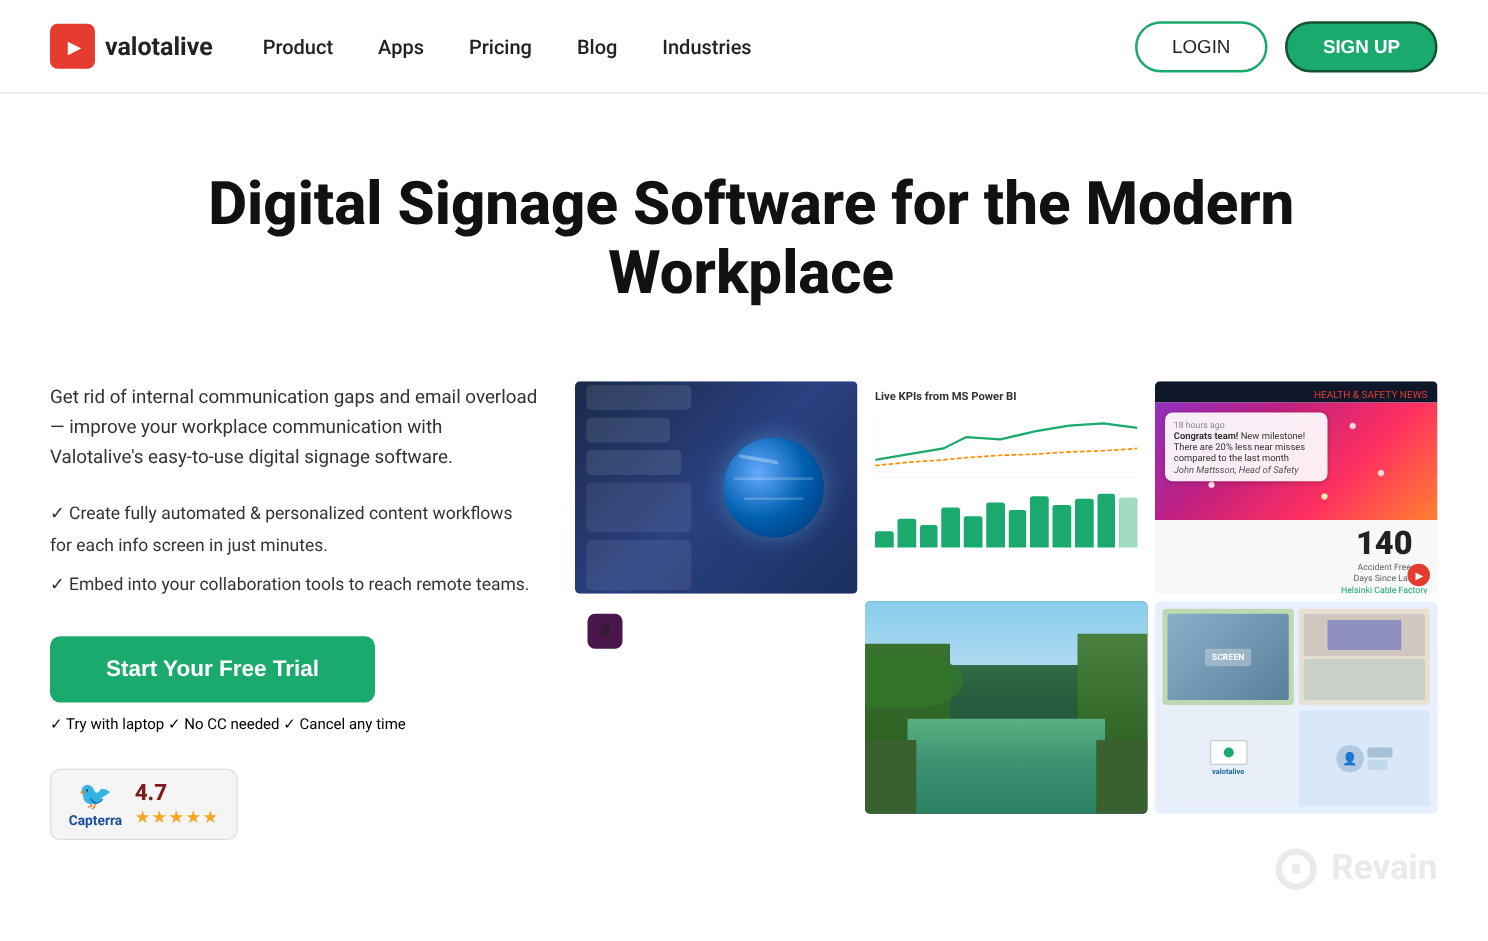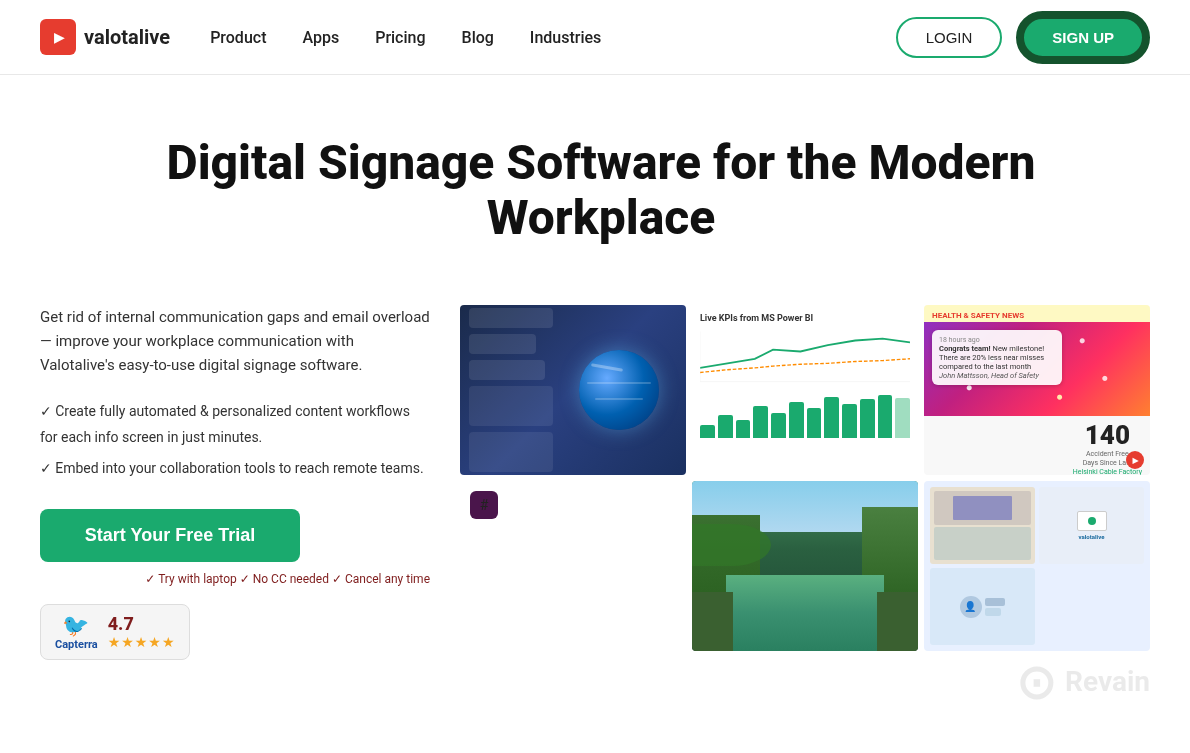--- a/index.html
+++ b/index.html
@@ -45,7 +45,7 @@
     }
     .btn-signup {
       padding: 10px 28px;
-      border: 8px solid #14532d;
+      border: 2px solid #14532d;
       border-radius: 50px;
       background: #1aaa6e;
       color: #fff;

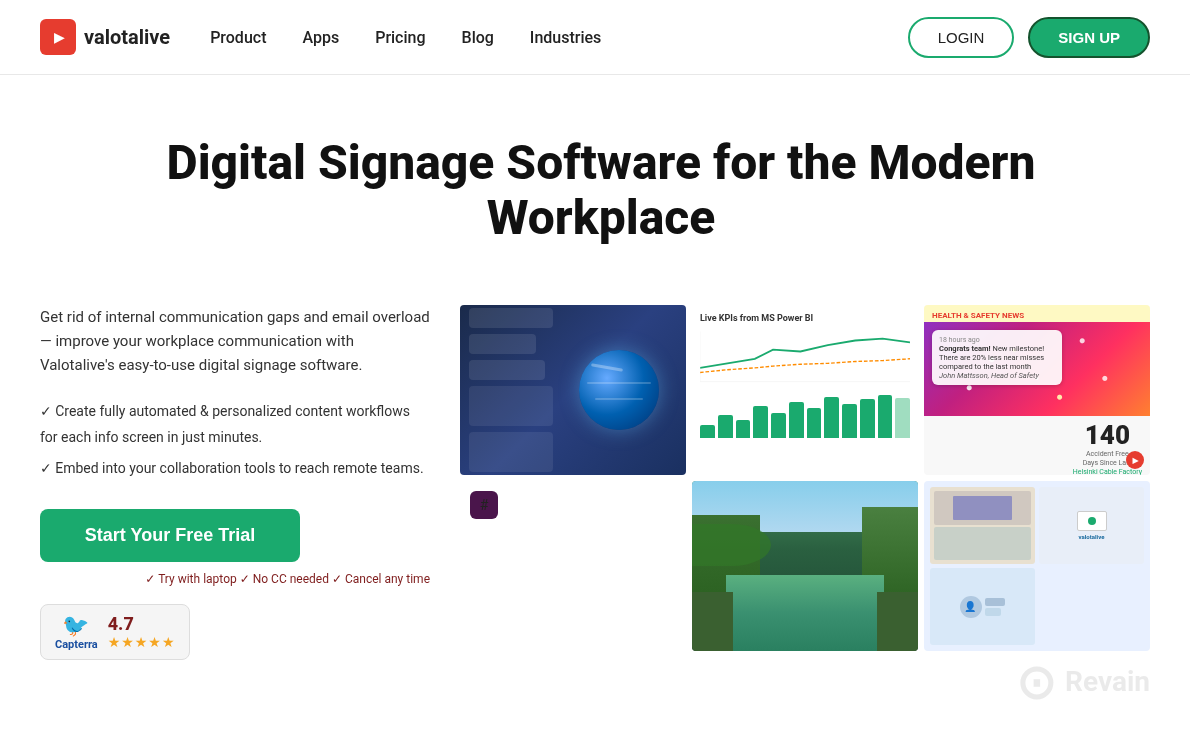--- a/index.html
+++ b/index.html
@@ -377,7 +377,7 @@
     </div>
 
     <div class="grid-cell cell-3-wrapper">
-      <div style="font-size:8px;font-weight:700;color:#e63c2f;padding:6px 8px 2px 8px;text-transform:uppercase;background:#fef9c3;">
+      <div style="font-size:8px;font-weight:400;color:#e63c2f;padding:6px 8px 2px 8px;text-transform:uppercase;background:#0f172a;text-align:right;">
         <span>Health &amp; Safety News</span>
       </div>
       <div class="cell-3-img-top">

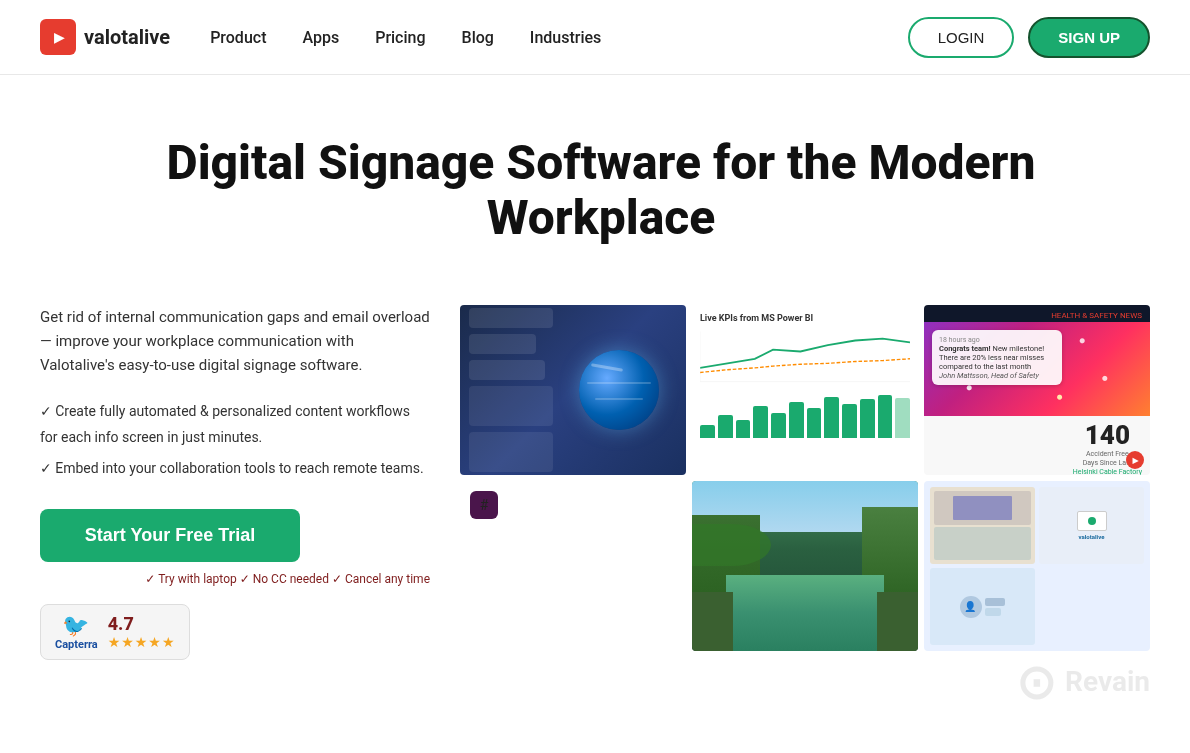--- a/index.html
+++ b/index.html
@@ -430,6 +430,11 @@
 
     <div class="grid-cell cell-6">
 
+      <div style="background:#c0d8b0;border-radius:3px;display:flex;align-items:center;justify-content:center;padding:4px;overflow:hidden;position:relative;">
+        <div style="width:100%;height:100%;background:linear-gradient(135deg,#8aafca,#5a7f9a);border-radius:2px;display:flex;align-items:center;justify-content:center;">
+          <div style="background:rgba(255,255,255,0.3);padding:3px 5px;border-radius:2px;font-size:7px;color:#fff;font-weight:700;">SCREEN</div>
+        </div>
+      </div>
 
       <div style="background:#e8e0d0;border-radius:3px;display:flex;flex-direction:column;gap:2px;padding:4px;">
         <div style="background:#d0c8c0;border-radius:2px;height:50%;display:flex;align-items:center;justify-content:center;">

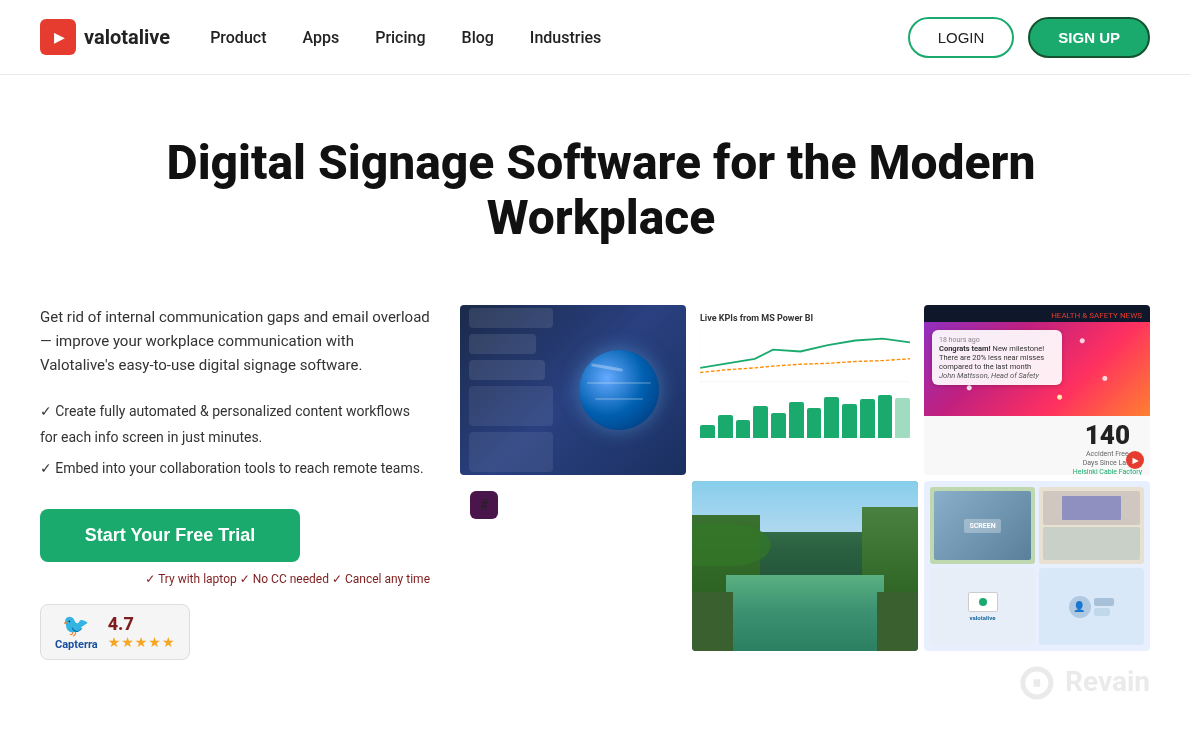--- a/index.html
+++ b/index.html
@@ -107,9 +107,8 @@
     }
     .trial-note {
       font-size: 12px;
-      color: #7f1d1d;
-      margin-bottom: 18px;
-      text-align: right;
+      color: #000000;
+      margin-bottom: 29px;
     }
     .capterra-badge {
       display: inline-flex;

